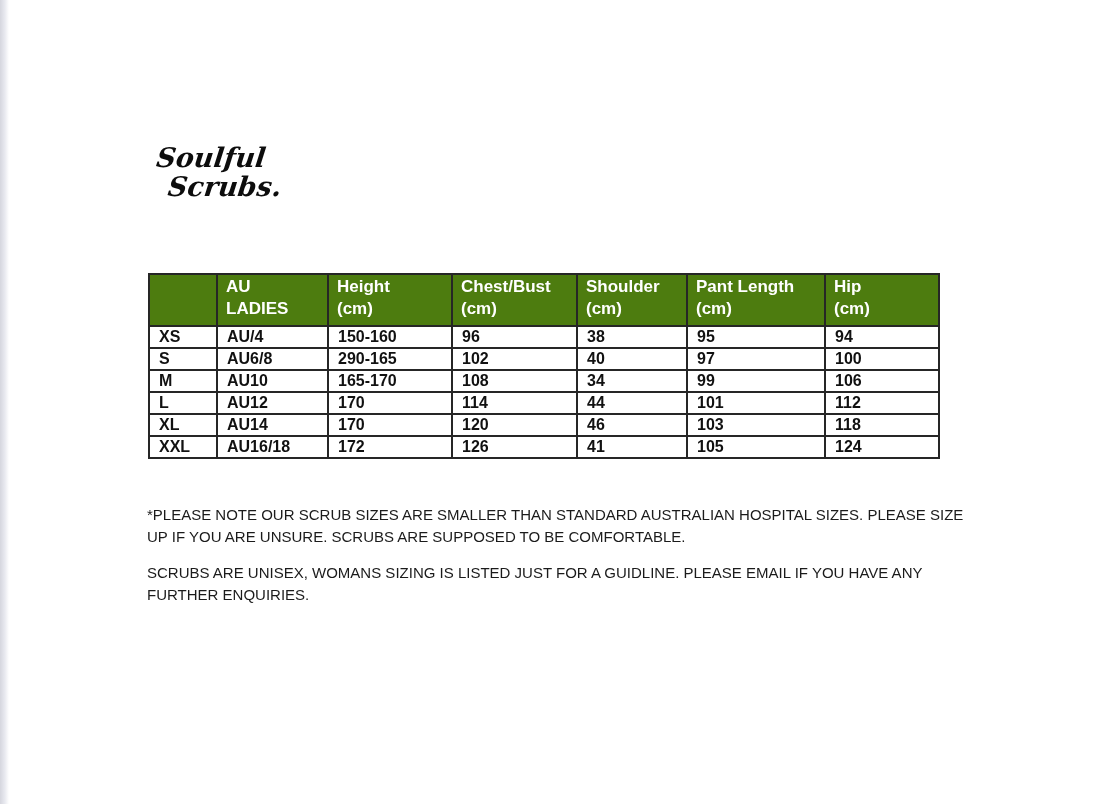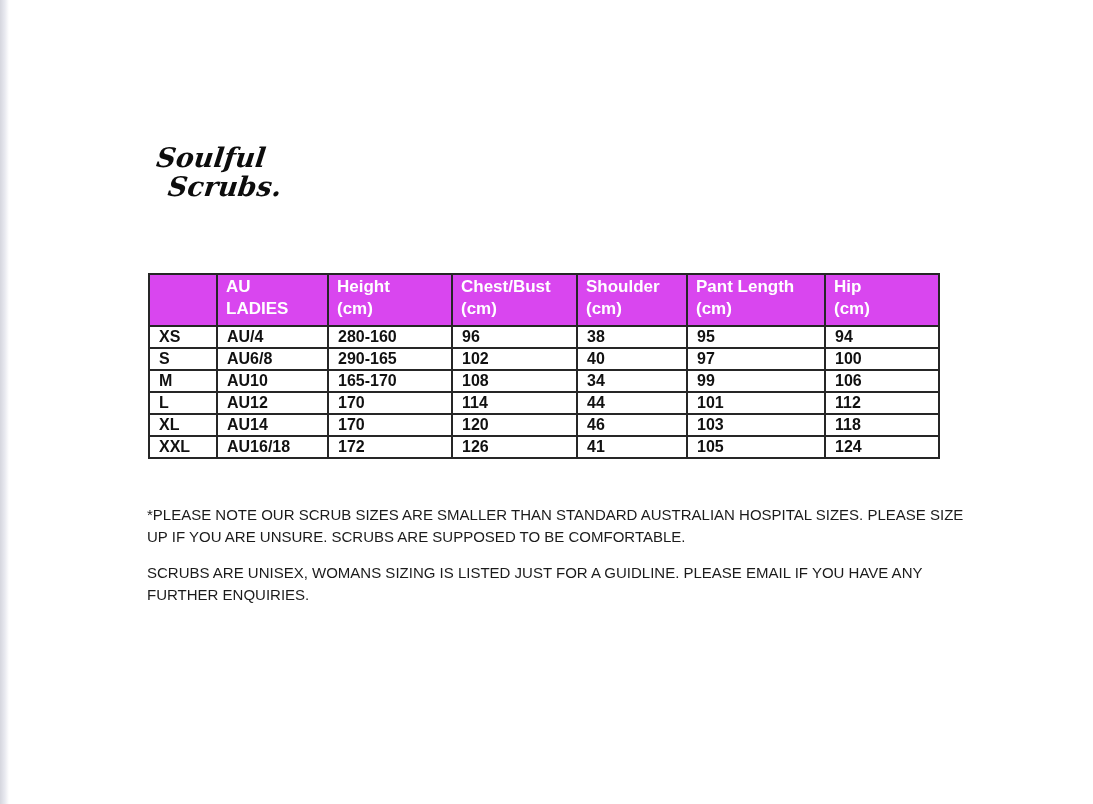--- a/index.html
+++ b/index.html
@@ -52,7 +52,7 @@
     overflow: hidden;
   }
   table.size-chart th {
-    background: #d946ef;
+    background: #4d7c0f;
     color: #ffffff;
     font-weight: bold;
     font-size: 17px;

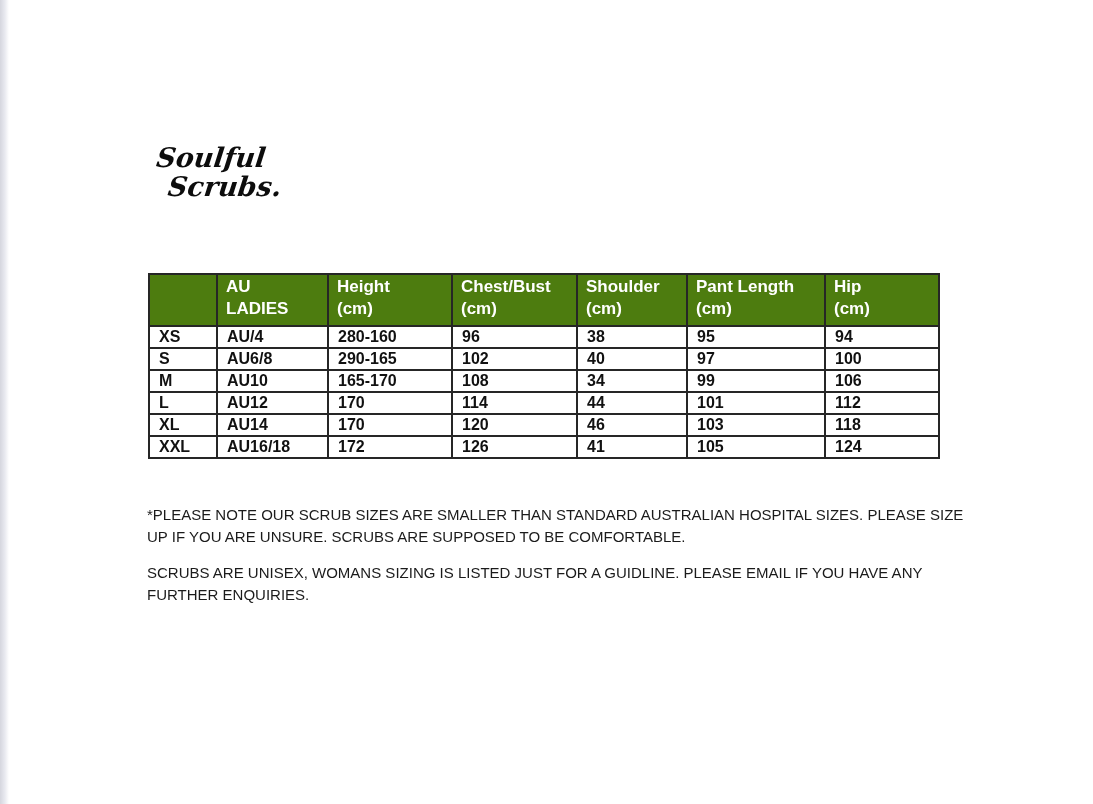--- a/index.html
+++ b/index.html
@@ -130,7 +130,7 @@
         <tr>
           <td>XS</td>
           <td>AU/4</td>
-          <td>280-160</td>
+          <td>150-160</td>
           <td>96</td>
           <td>38</td>
           <td>95</td>

